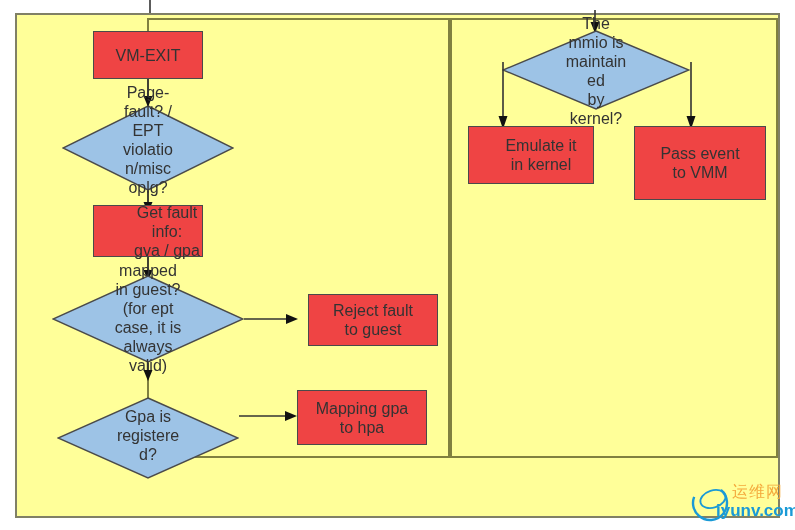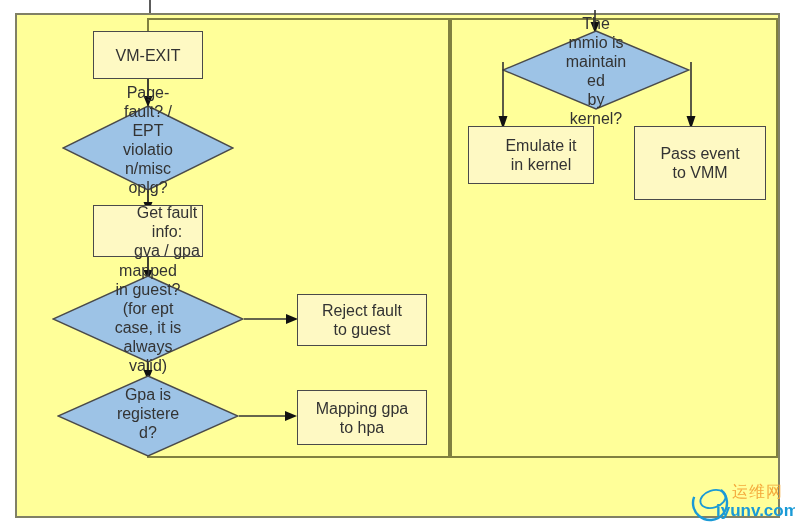--- a/index.html
+++ b/index.html
@@ -60,7 +60,7 @@
     line-height: 19px;
   }
   .box {
-    background: #fef9c3;
+    background: #ef4444;
     border: 1px solid #4a4a4a;
   }
   .diamond-wrap {

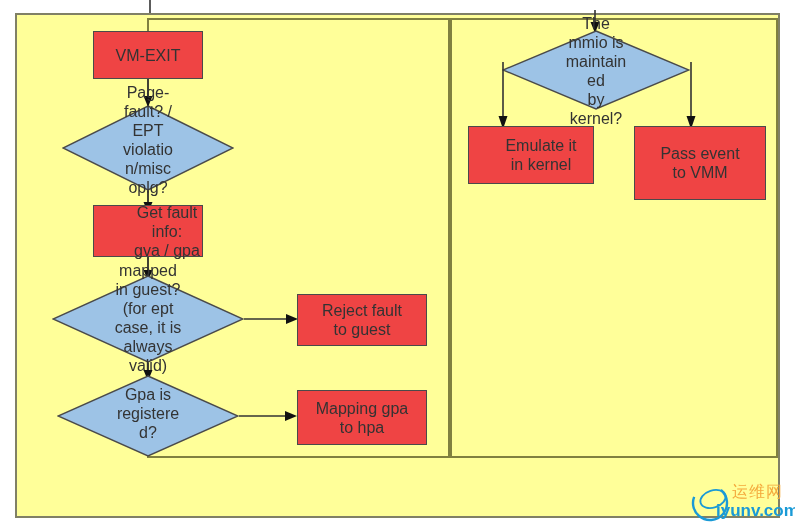--- a/index.html
+++ b/index.html
@@ -186,7 +186,7 @@
     <path d="M54 11 L42 6 L42 16 Z" fill="#111111"></path>
   </svg>
 
-  <div class="node box" style="left:297px; top:294px; width:130px; height:52px;">
+  <div class="node box" style="left:308px; top:294px; width:130px; height:52px;">
     <span style="white-space:pre-line;">Reject fault
 to guest</span>
   </div>

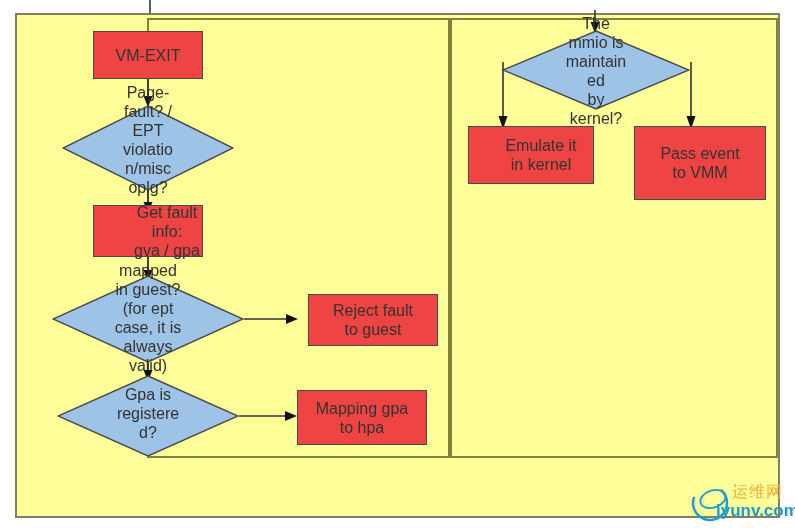--- a/index.html
+++ b/index.html
@@ -196,7 +196,7 @@
     <path d="M12 18 L7.5 7 L16.5 7 Z" fill="#111111"></path>
   </svg>
 
-  <div class="diamond-wrap" style="left:57px; top:375px; width:182px; height:82px;">
+  <div class="diamond-wrap" style="left:57px; top:397px; width:182px; height:82px;">
     <svg class="diamond-shape" viewBox="0 0 182 82" preserveAspectRatio="none">
       <polygon points="91,1 181,41 91,81 1,41" fill="#9dc3e6" stroke="#4a4a4a" stroke-width="1.4"></polygon>
     </svg>

